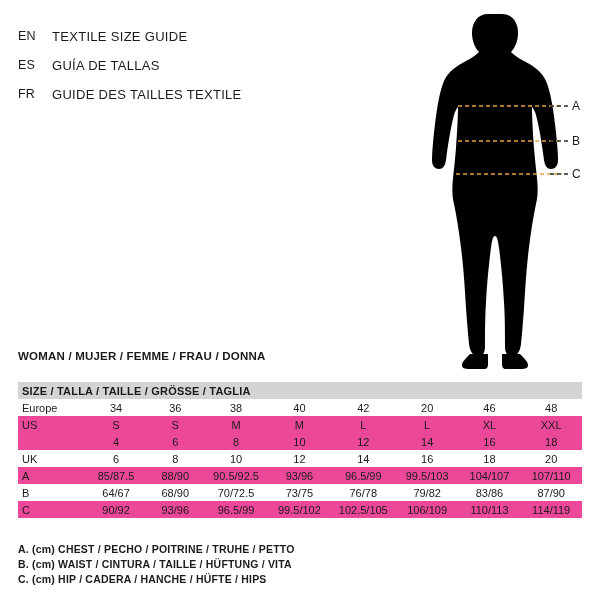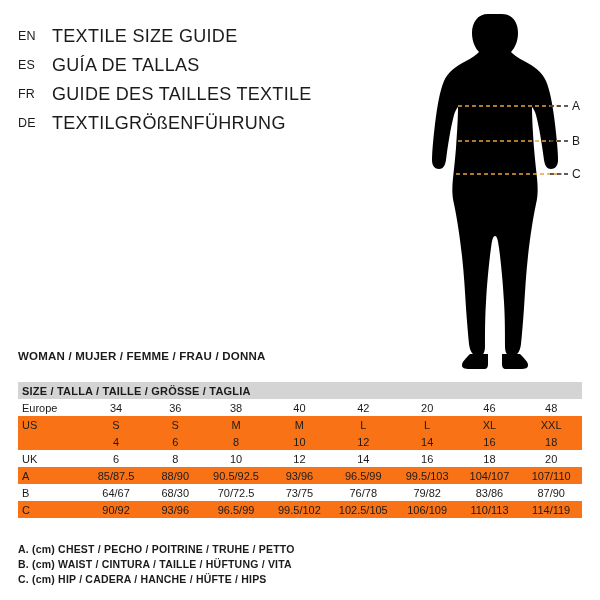--- a/index.html
+++ b/index.html
@@ -38,7 +38,7 @@
     color: #1b1b1b;
   }
   .title-text {
-    font-size: 18px;
+    font-size: 13px;
     letter-spacing: 0.3px;
     color: #1b1b1b;
   }

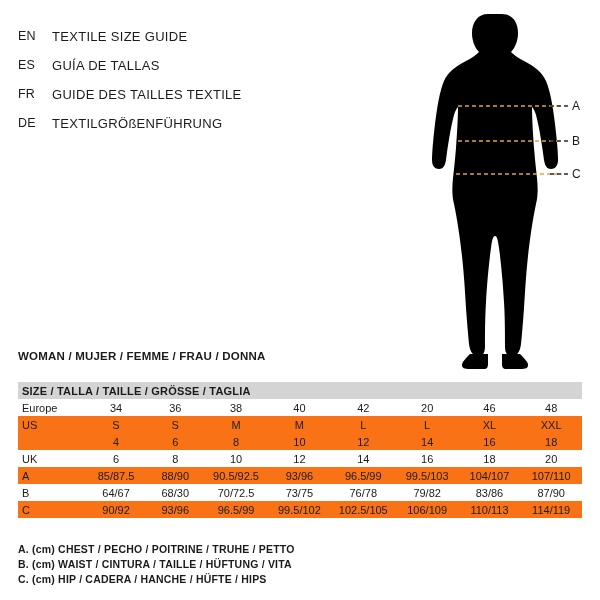--- a/index.html
+++ b/index.html
@@ -141,10 +141,6 @@
   <div class="title-row">
     <span class="title-lang">FR</span>
     <span class="title-text">GUIDE DES TAILLES TEXTILE</span>
-  </div>
-  <div class="title-row">
-    <span class="title-lang">DE</span>
-    <span class="title-text">TEXTILGRÖßENFÜHRUNG</span>
   </div>
 </div>
 

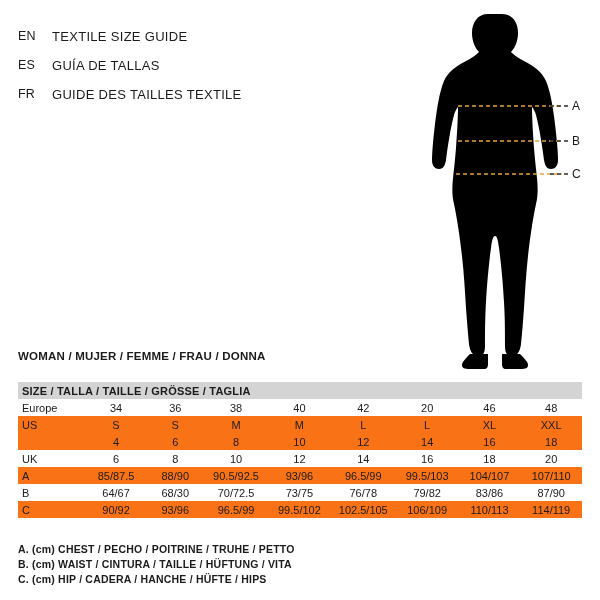--- a/index.html
+++ b/index.html
@@ -108,7 +108,7 @@
     text-align: center;
     width: 61px;
   }
-  tr.shade td { background: #f97316; }
+  tr.shade td { background: #ec4899; }
   tr.plain td { background: #ffffff; }
 
   

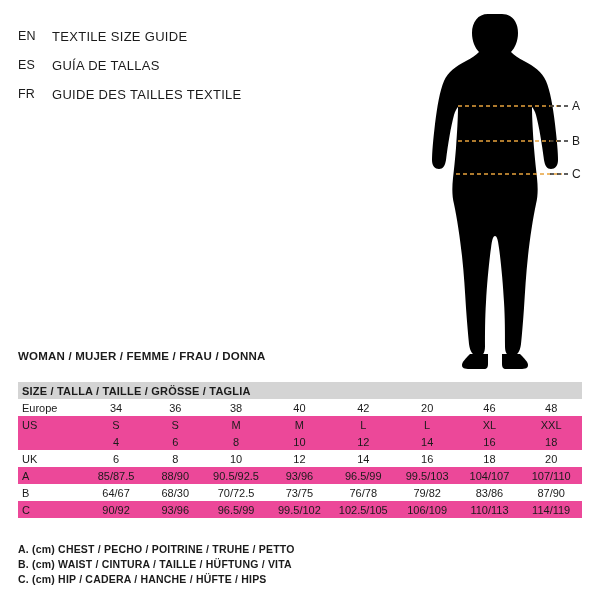--- a/index.html
+++ b/index.html
@@ -282,7 +282,7 @@
       <tr class="plain">
         <td class="rowlabel">B</td>
         <td class="cell">64/67</td>
-        <td class="cell">68/30</td>
+        <td class="cell">68/90</td>
         <td class="cell">70/72.5</td>
         <td class="cell">73/75</td>
         <td class="cell">76/78</td>

